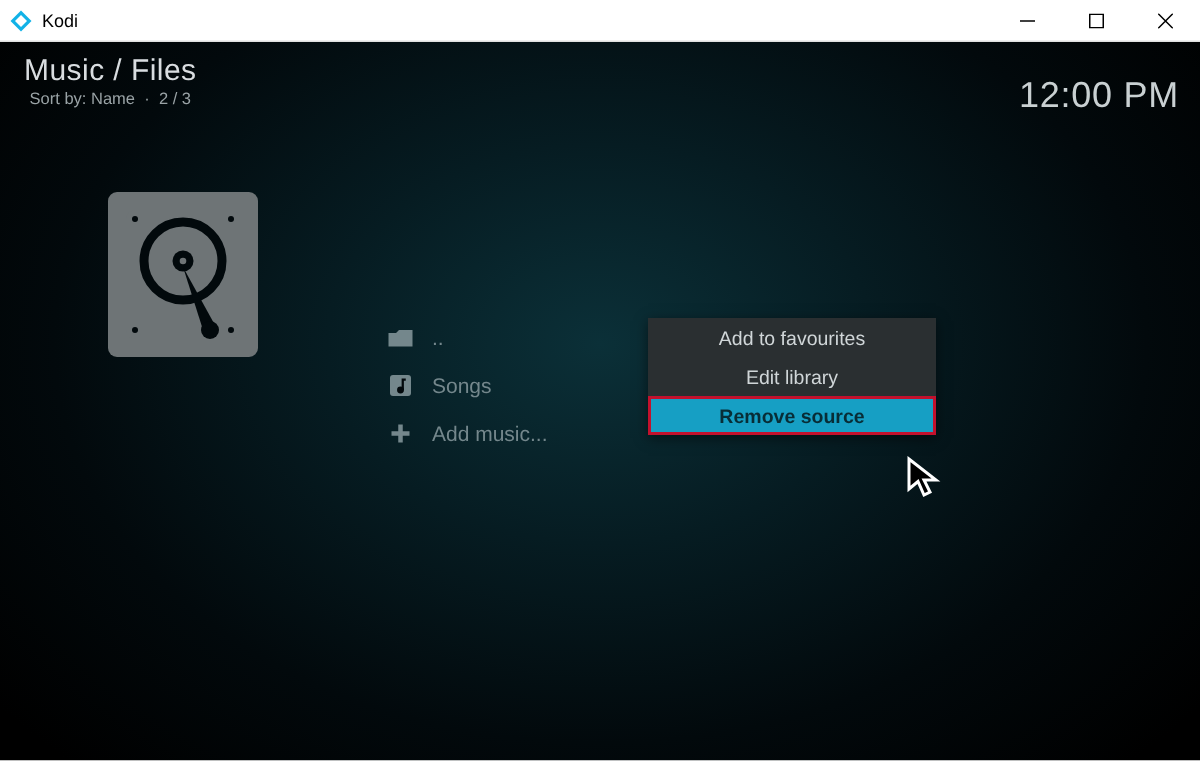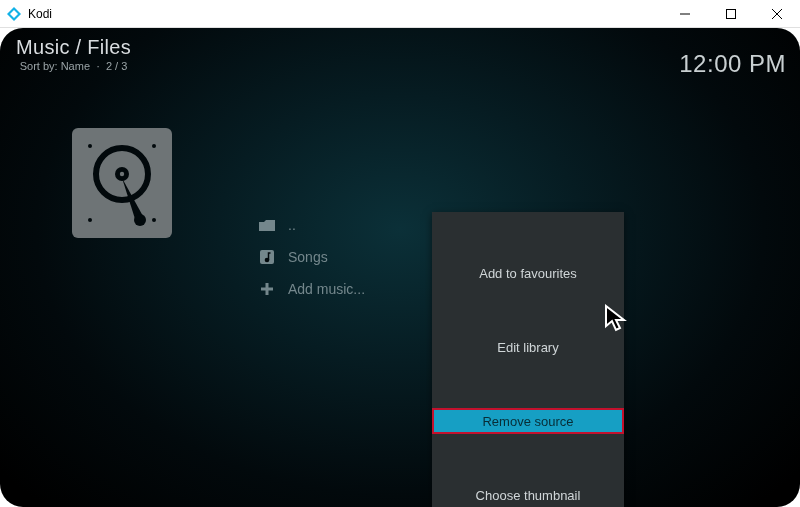--- a/index.html
+++ b/index.html
@@ -25,7 +25,6 @@
     position: relative; height: 479px; width: 800px;
     background: radial-gradient(ellipse 520px 380px at 50% 42%, #0b3038 0%, #061c22 35%, #02090c 70%, #000 100%);
     overflow: hidden;
-    border-radius: 23px;
   }
   .crumb {
     position: absolute; left: 16px; top: 8px; color: #d9dde0;

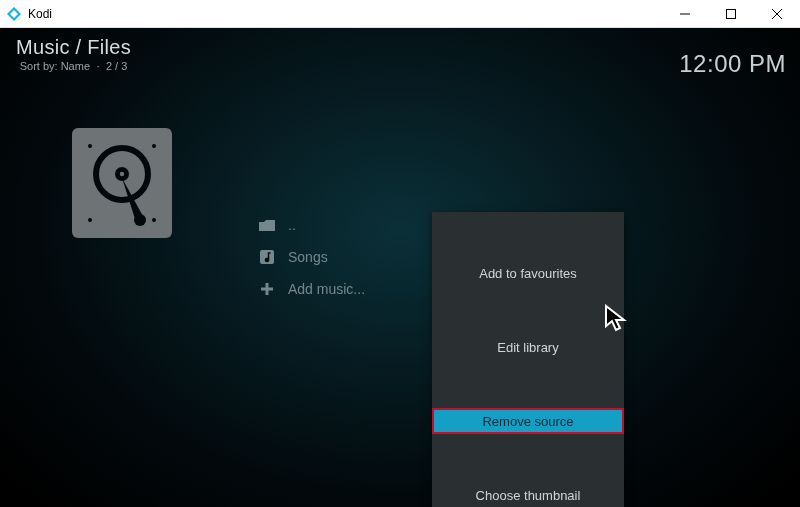--- a/index.html
+++ b/index.html
@@ -57,7 +57,7 @@
   }
   .ctxitem {
     height: 26px; display: flex; align-items: center; justify-content: center;
-    color: #d0d6d8; font-size: 13px; margin-top: 48px;
+    color: #d0d6d8; font-size: 13px;
   }
   .ctxitem.sel {
     background: #169fc4;

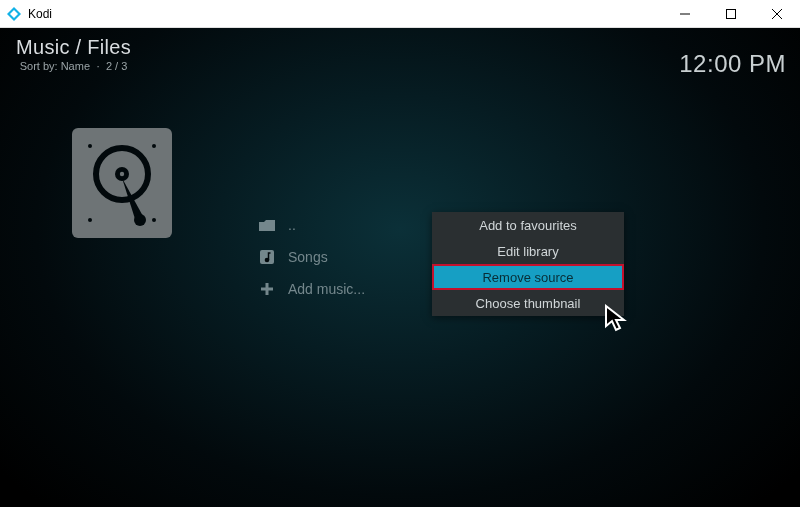--- a/index.html
+++ b/index.html
@@ -62,7 +62,7 @@
   .ctxitem.sel {
     background: #169fc4;
     outline: 2px solid #c3112d; outline-offset: -2px;
-    color: #082d36; font-weight: 400;
+    color: #082d36; font-weight: 700;
   }
   .cursor {
     position: absolute; left: 604px; top: 276px; width: 24px; height: 28px;

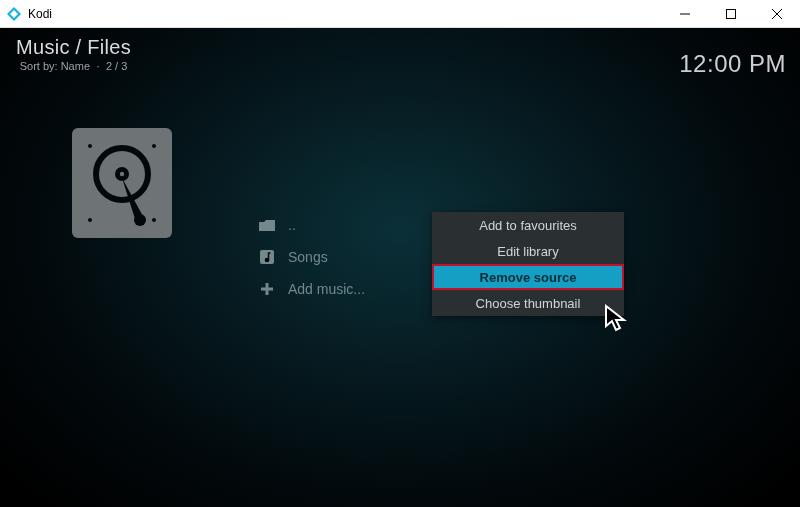--- a/index.html
+++ b/index.html
@@ -164,9 +164,6 @@
     <div class="ctxitem sel">
         <span>Remove source</span>
       </div>
-    <div class="ctxitem">
-        <span>Choose thumbnail</span>
-      </div>
   </div>
 
   <span class="cursor">

